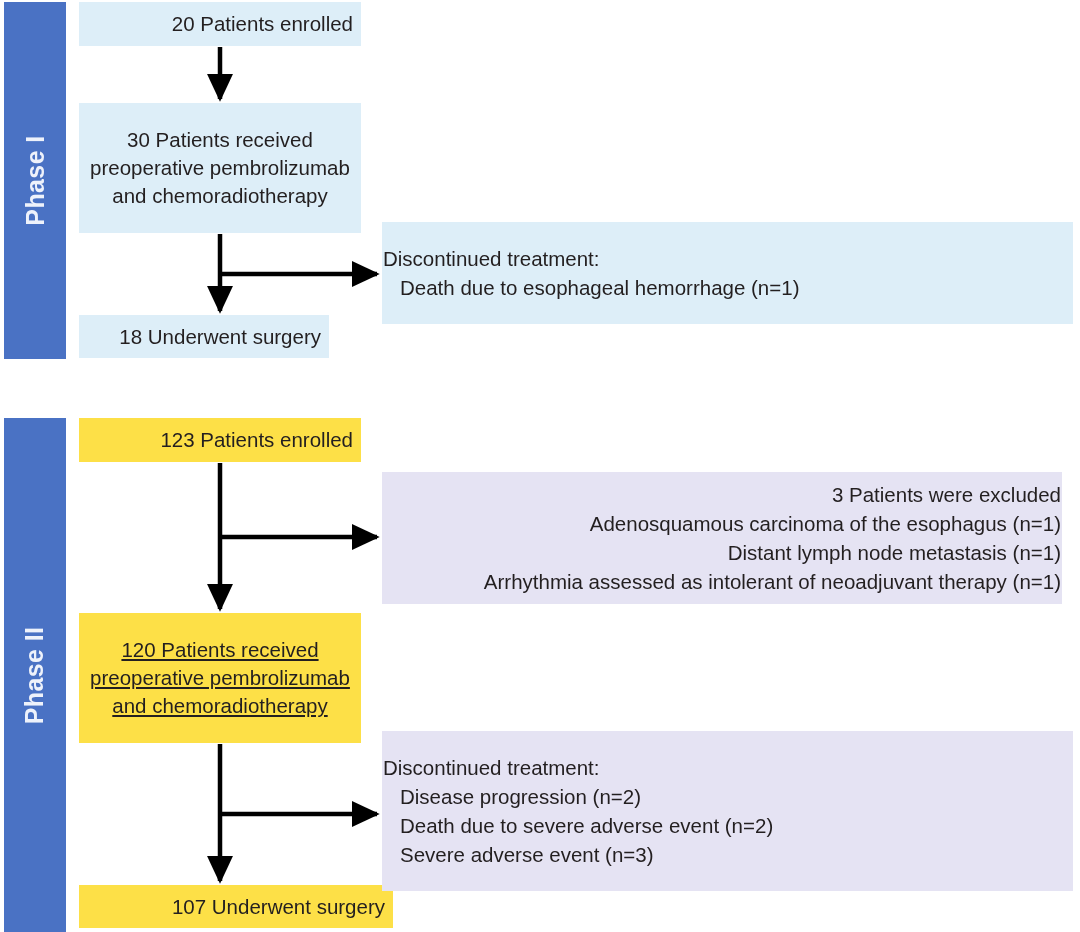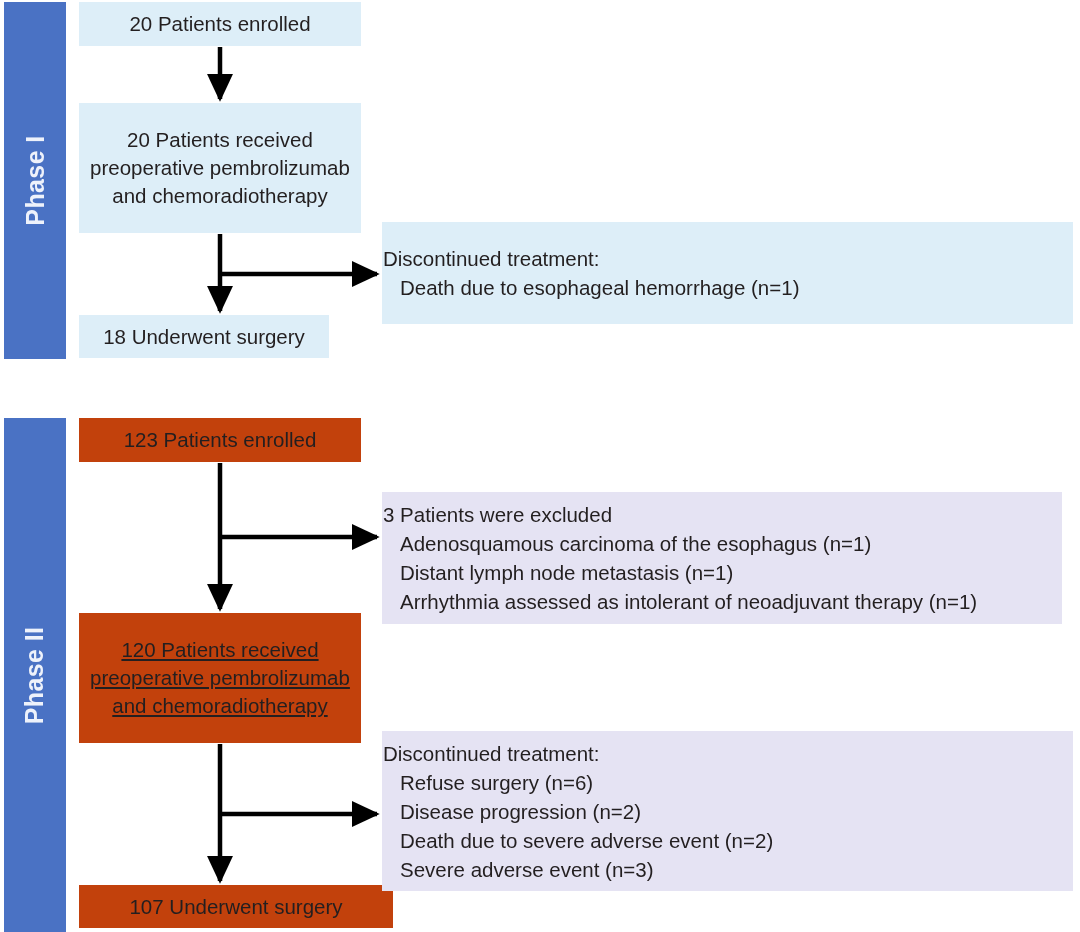--- a/index.html
+++ b/index.html
@@ -45,7 +45,7 @@
     position: absolute;
     display: flex;
     align-items: center;
-    justify-content: center;
+    justify-content: flex-end;
     text-align: center;
     color: #231f20;
     font-size: 20.5px;

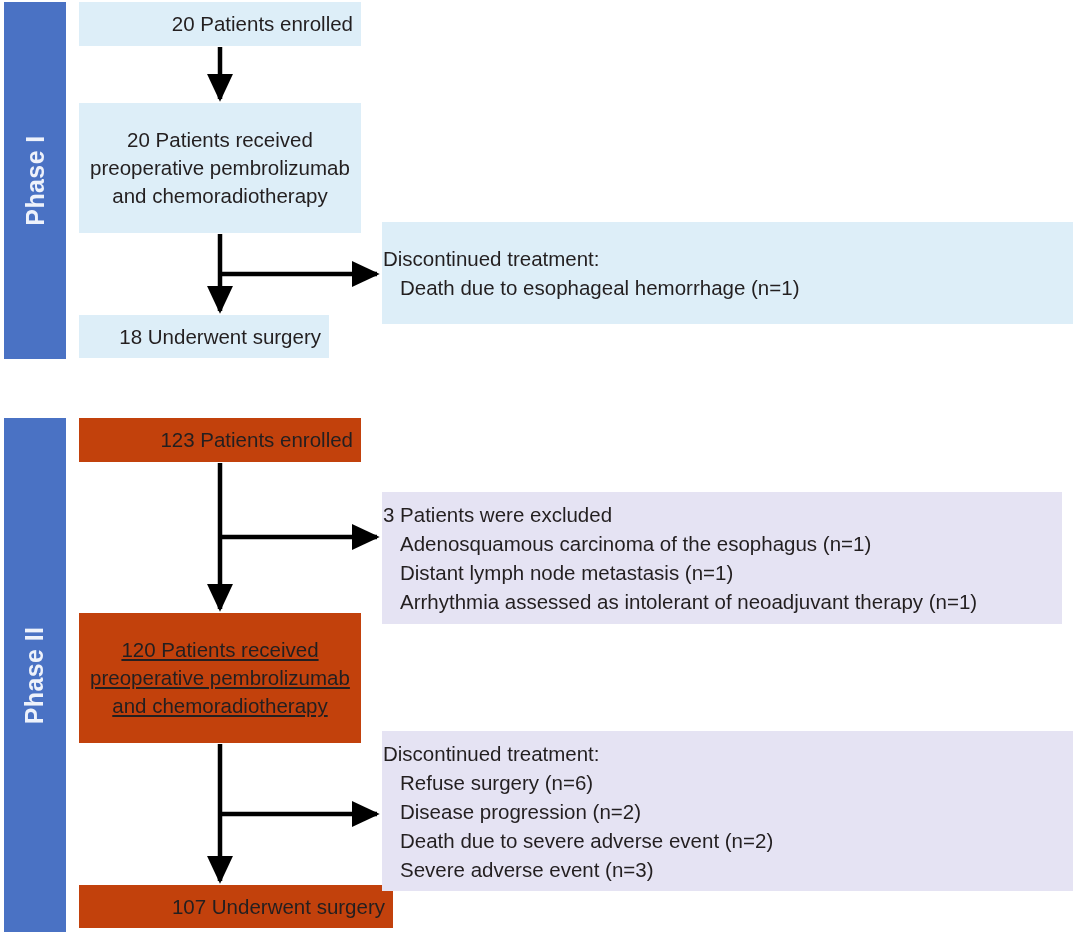--- a/index.html
+++ b/index.html
@@ -106,7 +106,7 @@
   </div>
 
   <div class="node p1" id="p1-received">
-    <span>20 Patients received preoperative pembrolizumab and chemoradiotherapy</span>
+    <span>30 Patients received preoperative pembrolizumab and chemoradiotherapy</span>
   </div>
 
   <div class="node p1" id="p1-surgery">

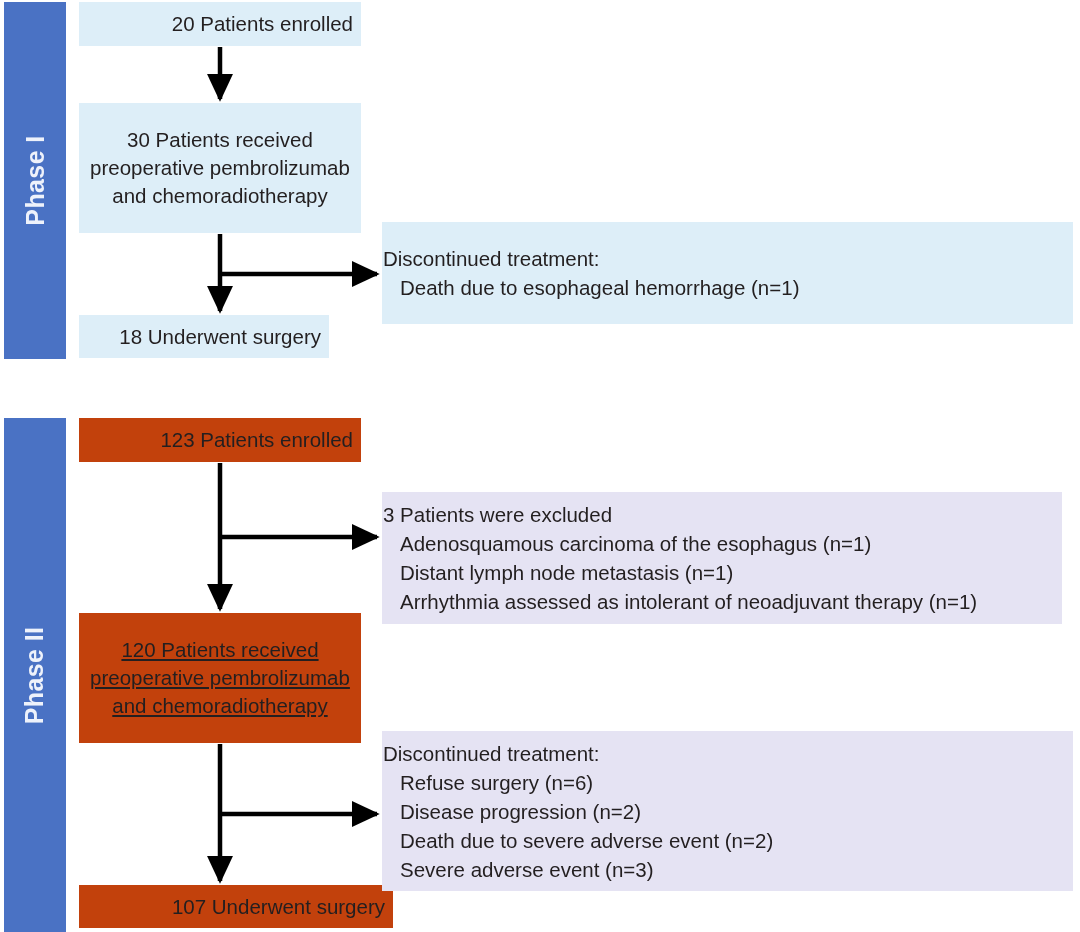--- a/index.html
+++ b/index.html
@@ -53,7 +53,7 @@
     padding: 4px 8px;
   }
   .node.p1 { background: #ddeef8; }
-  .node.p2 { background: #c2410c; }
+  .node.p2 { background: #fde047; }
 
   .side-node {
     position: absolute;

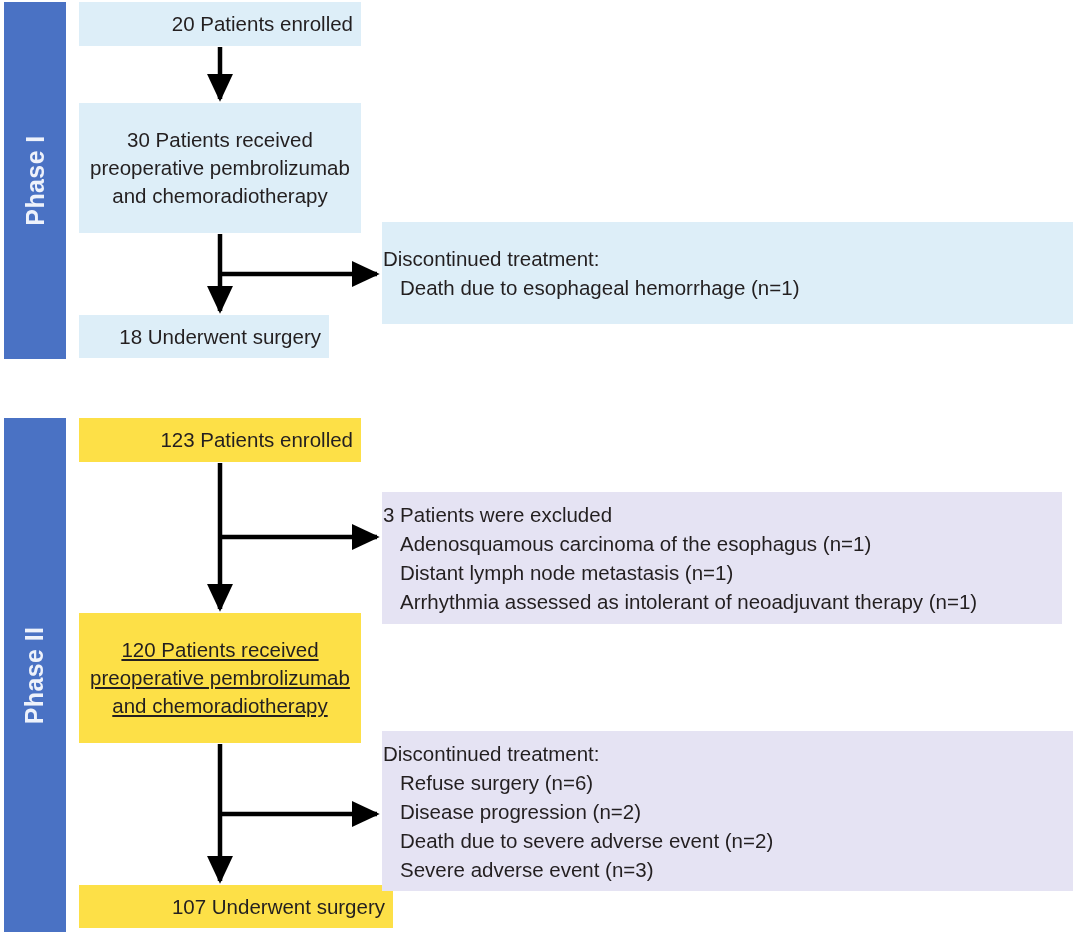--- a/index.html
+++ b/index.html
@@ -81,7 +81,7 @@
   #p2-enrolled   { left: 79px; top: 418px; width: 282px; height: 44px; }
   #p2-received   { left: 79px; top: 613px; width: 282px; height: 130px; text-decoration: underline; }
   #p2-surgery    { left: 79px; top: 885px; width: 314px; height: 43px; }
-  #p2-excluded   { left: 382px; top: 492px; width: 680px; height: 132px; }
+  #p2-excluded   { left: 382px; top: 472px; width: 680px; height: 132px; text-align: right; }
   #p2-discont    { left: 382px; top: 731px; width: 691px; height: 160px; }
 
   

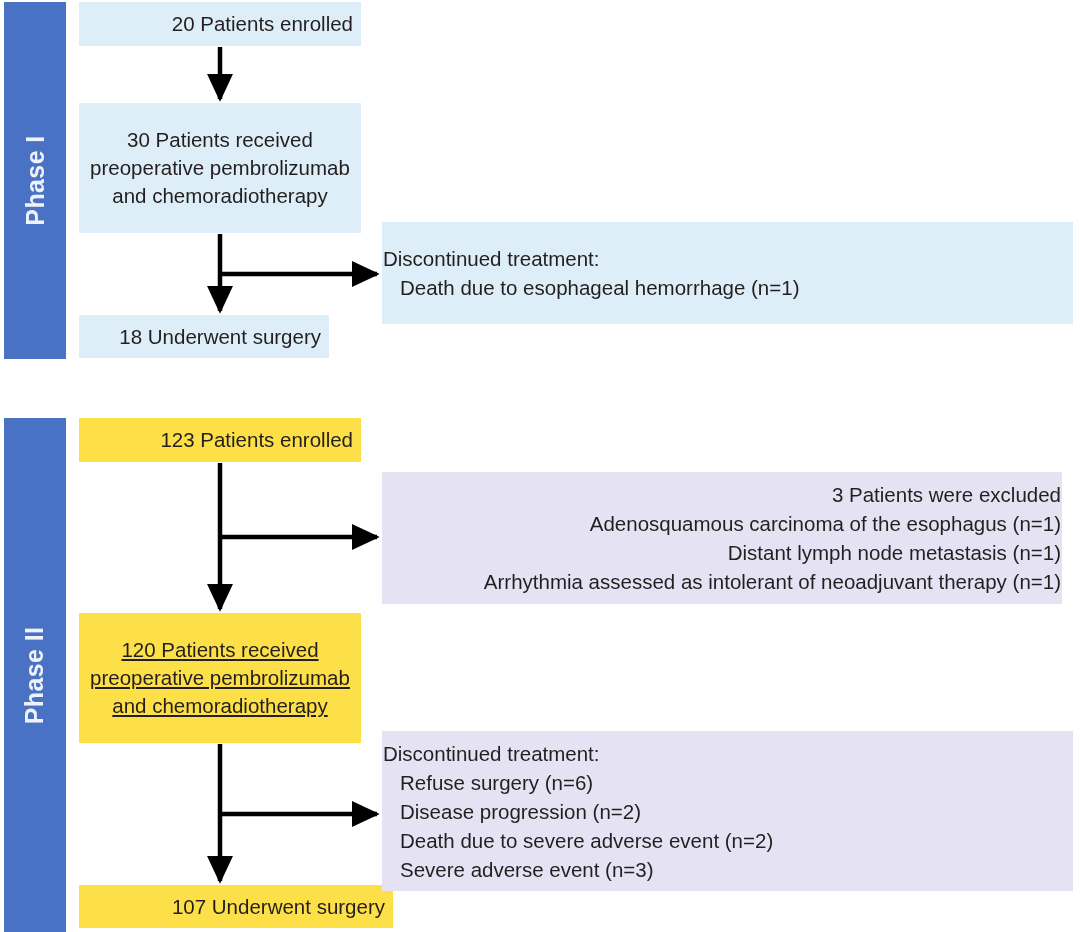--- a/index.html
+++ b/index.html
@@ -143,7 +143,6 @@
 
   <div class="side-node p2" id="p2-discont">
     <span class="lead">Discontinued treatment:</span>
-    <span class="sub">Refuse surgery (n=6)</span>
     <span class="sub">Disease progression (n=2)</span>
     <span class="sub">Death due to severe adverse event (n=2)</span>
     <span class="sub">Severe adverse event (n=3)</span>

